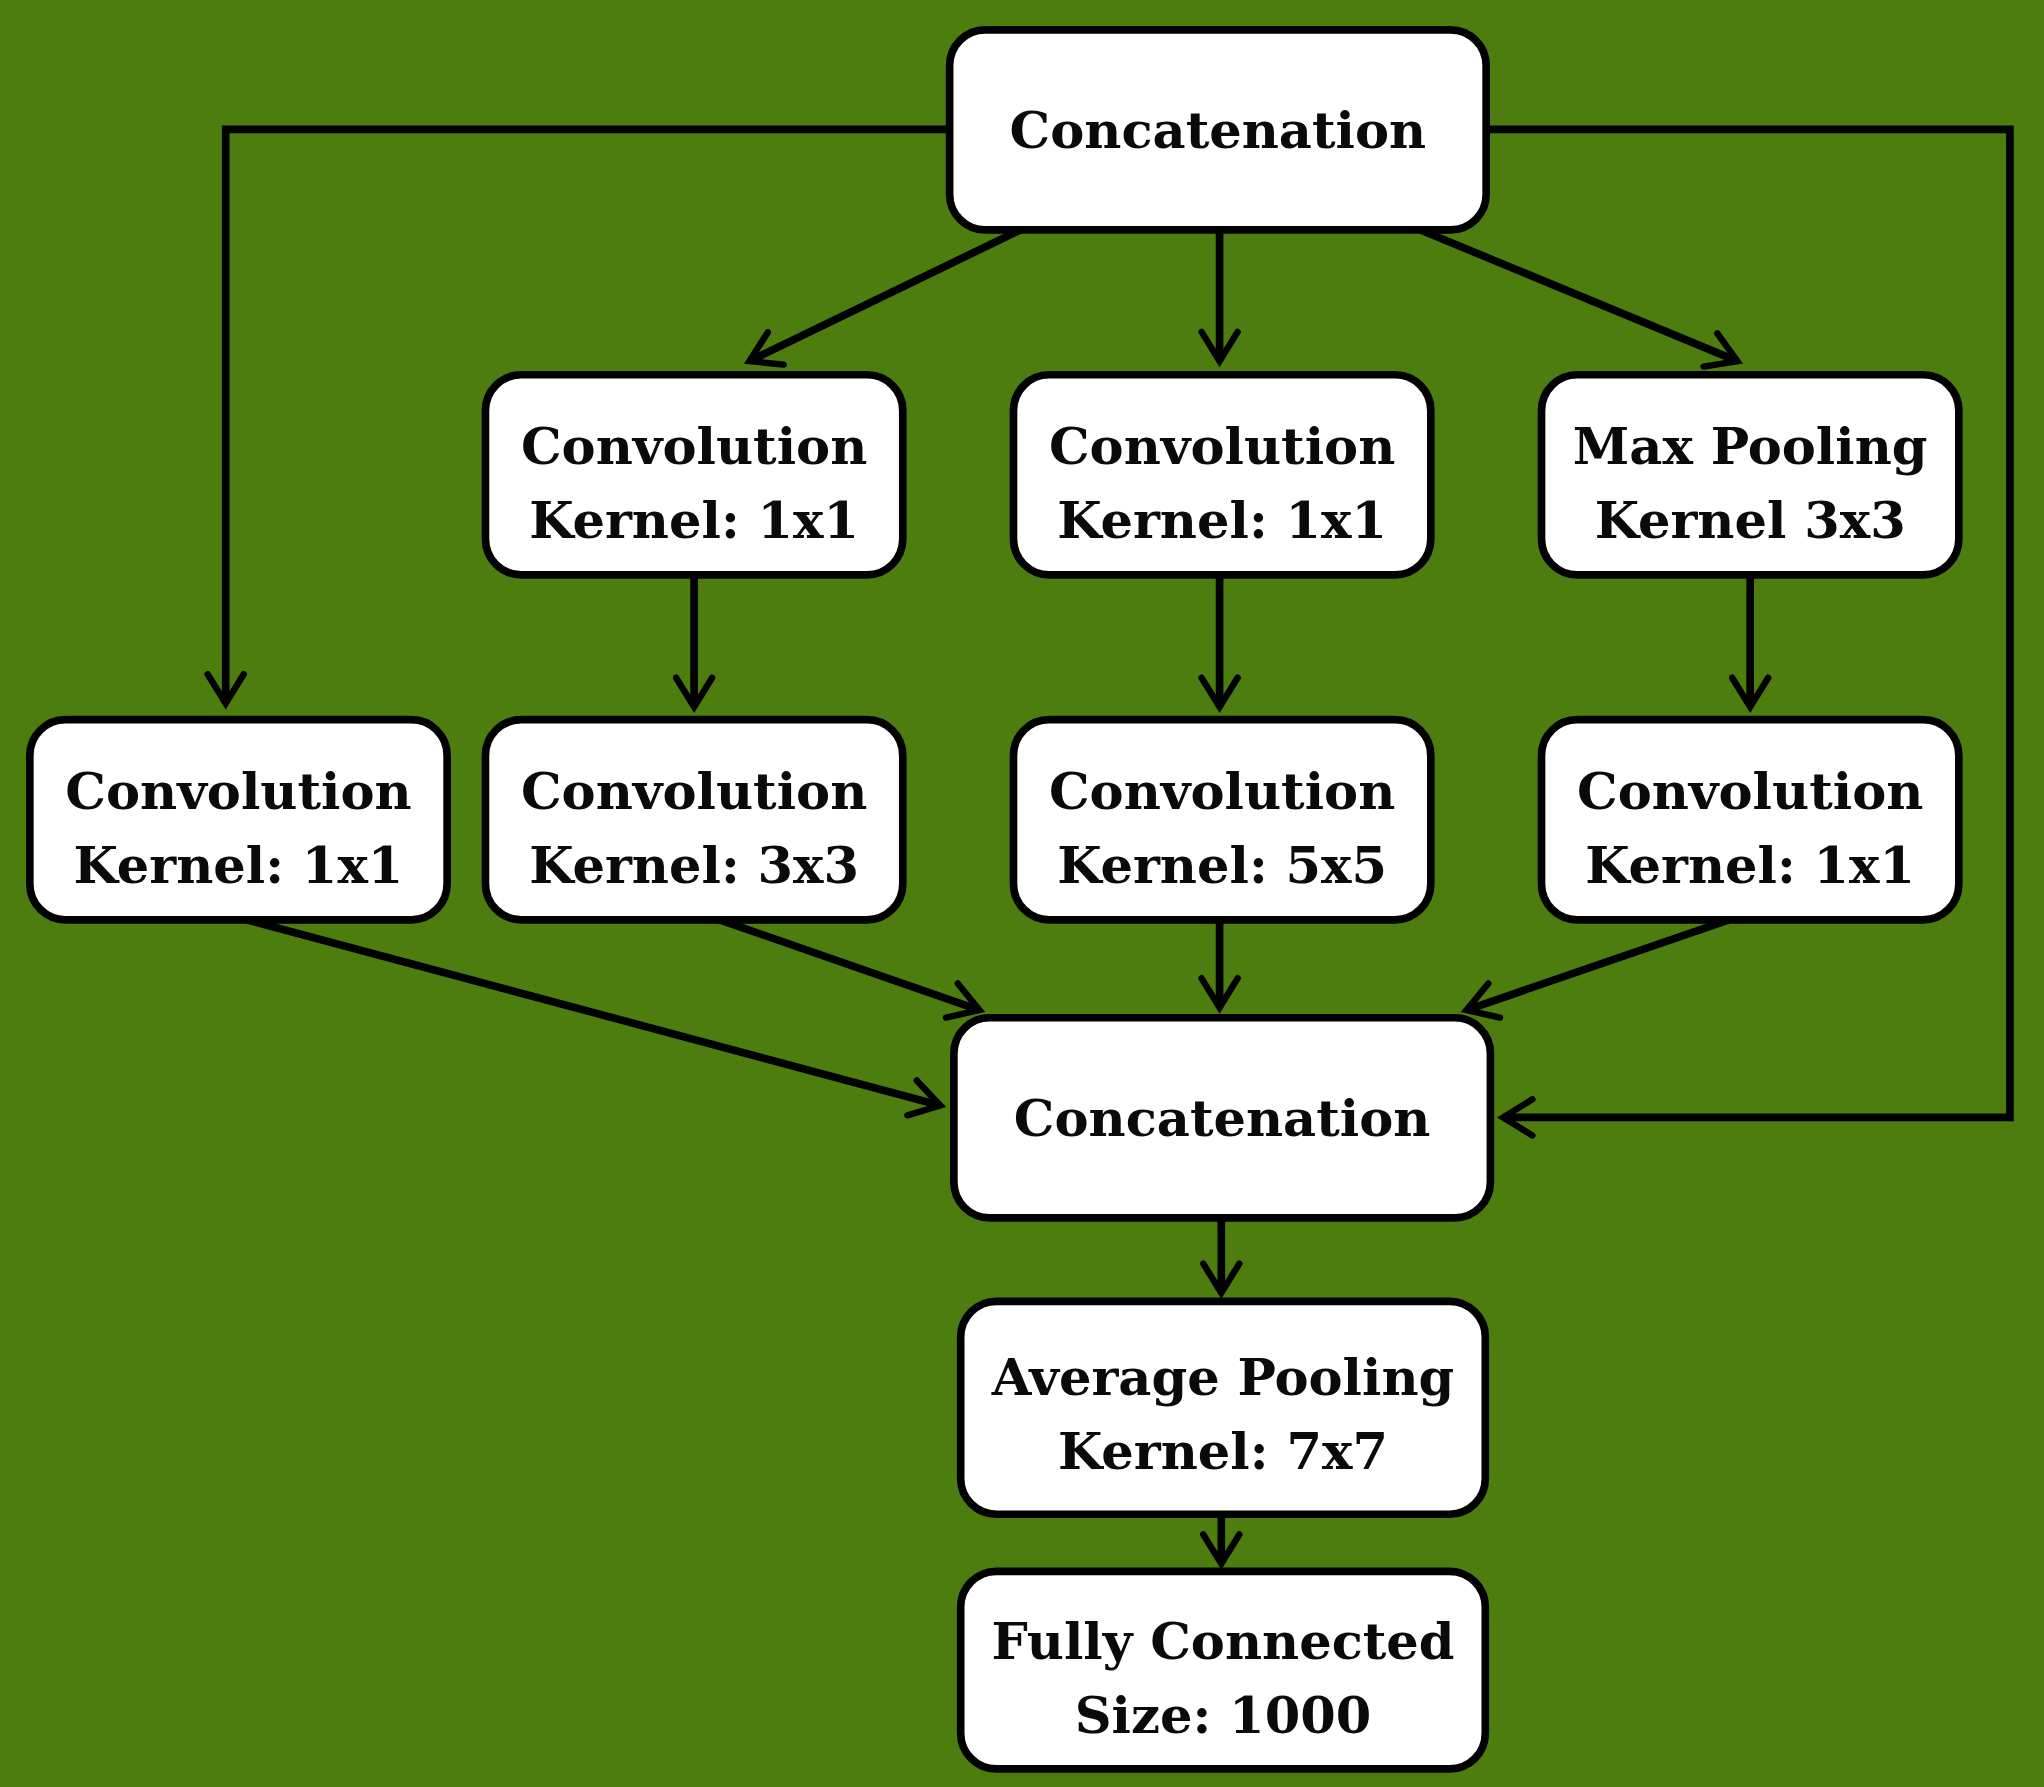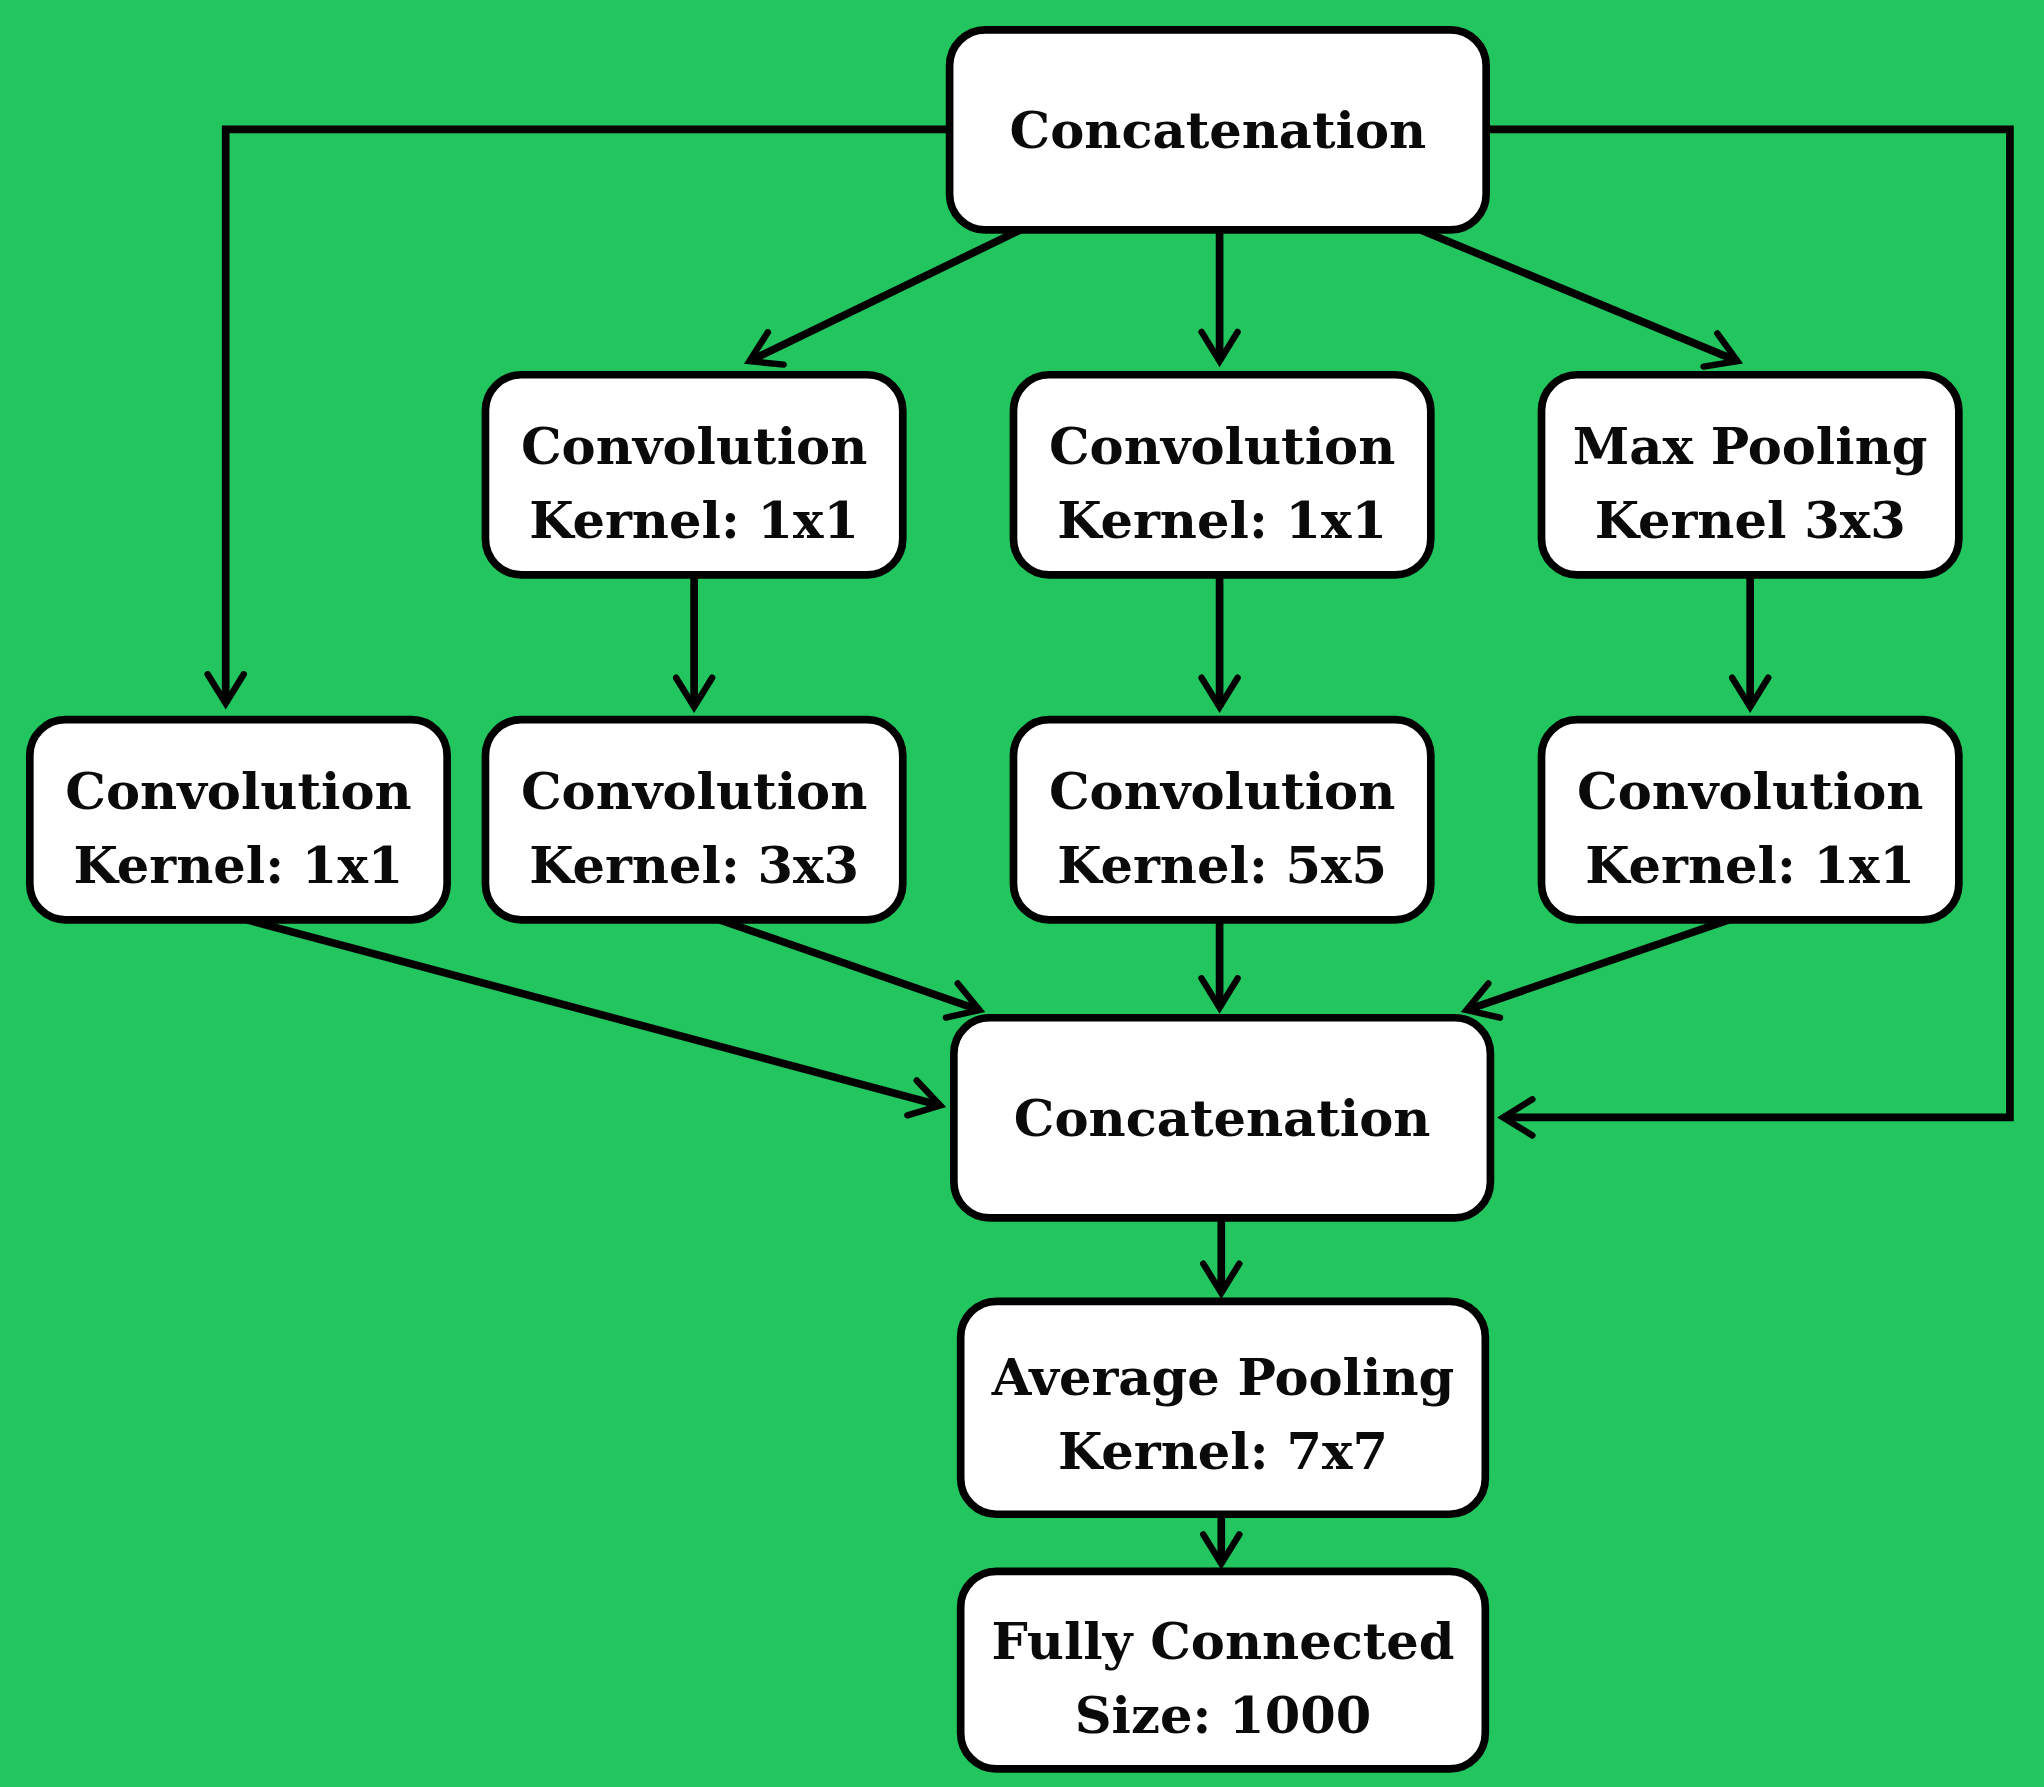--- a/index.html
+++ b/index.html
@@ -11,7 +11,7 @@
     width: 100%;
     max-width: 2044px;
     margin: 0 auto;
-    background: #22c55e;
+    background: #4d7c0f;
   }
   svg {
     display: block;

